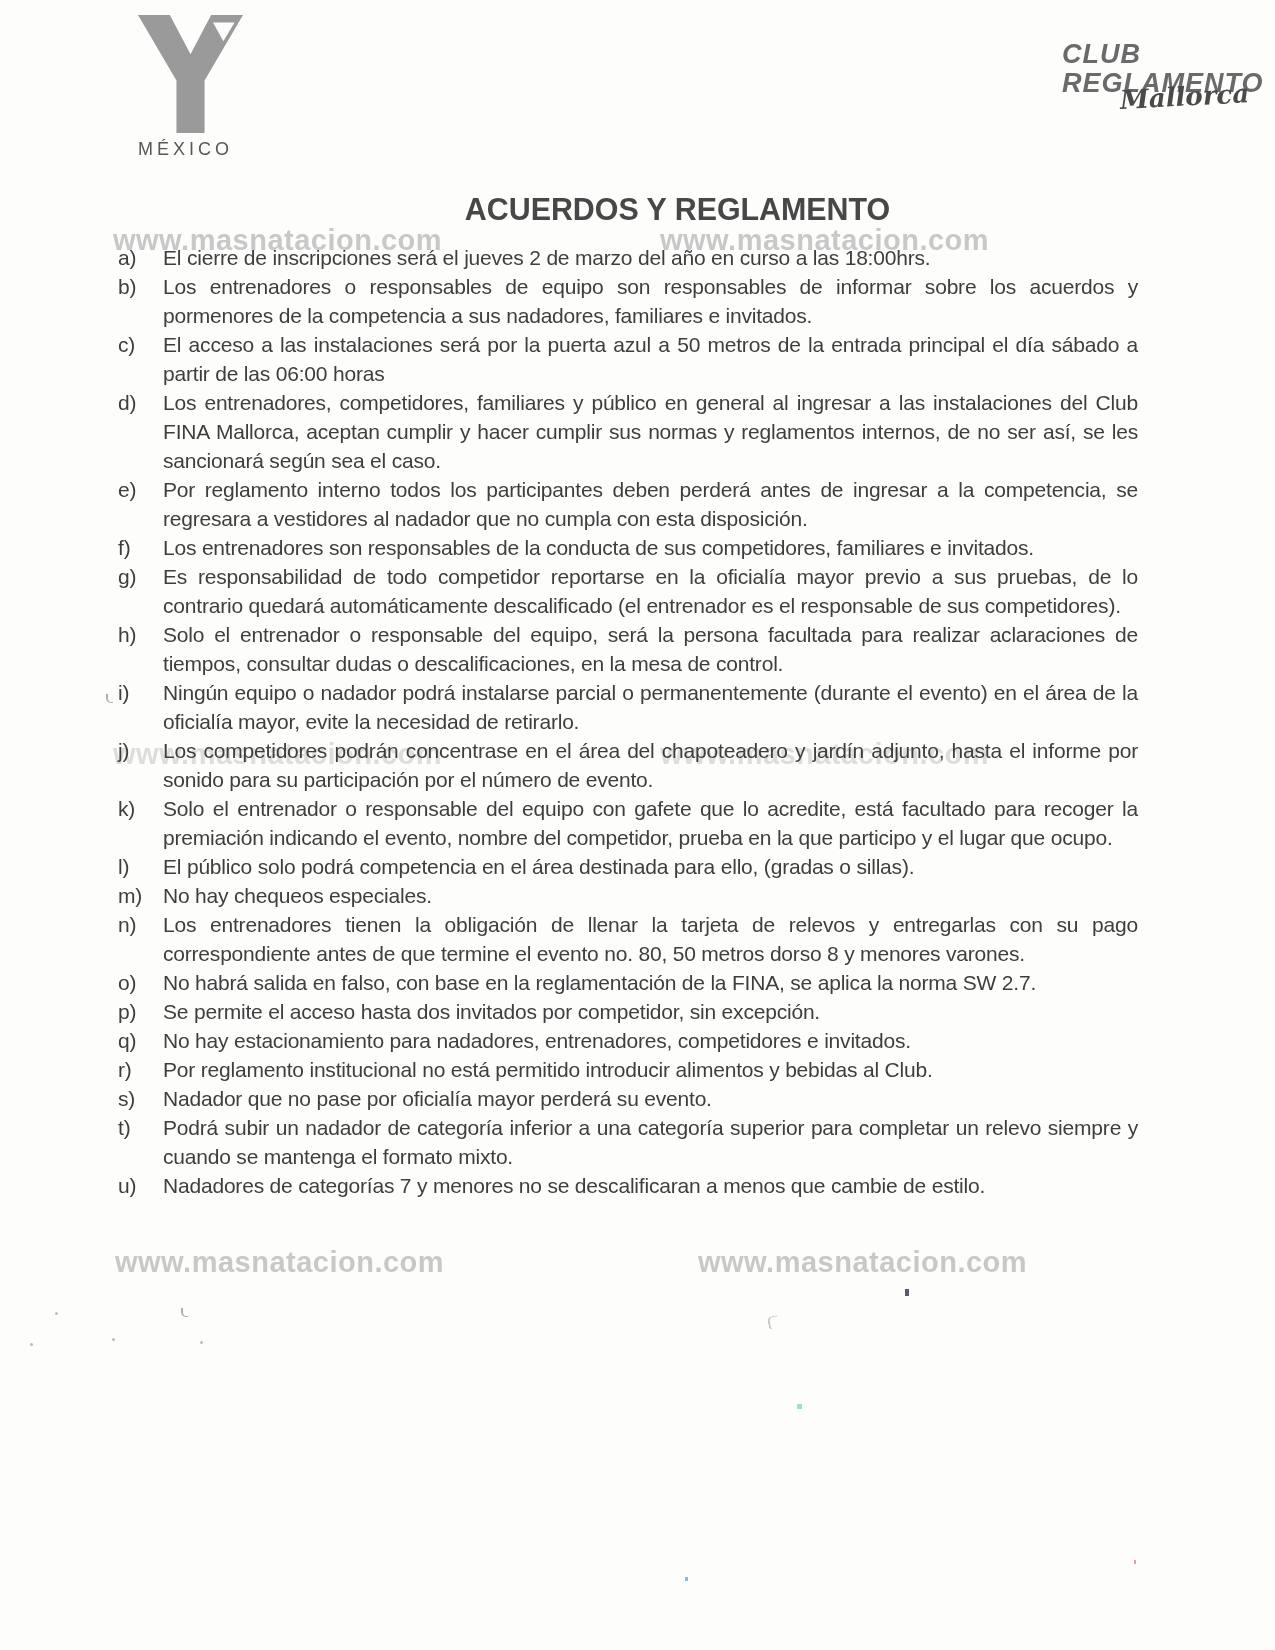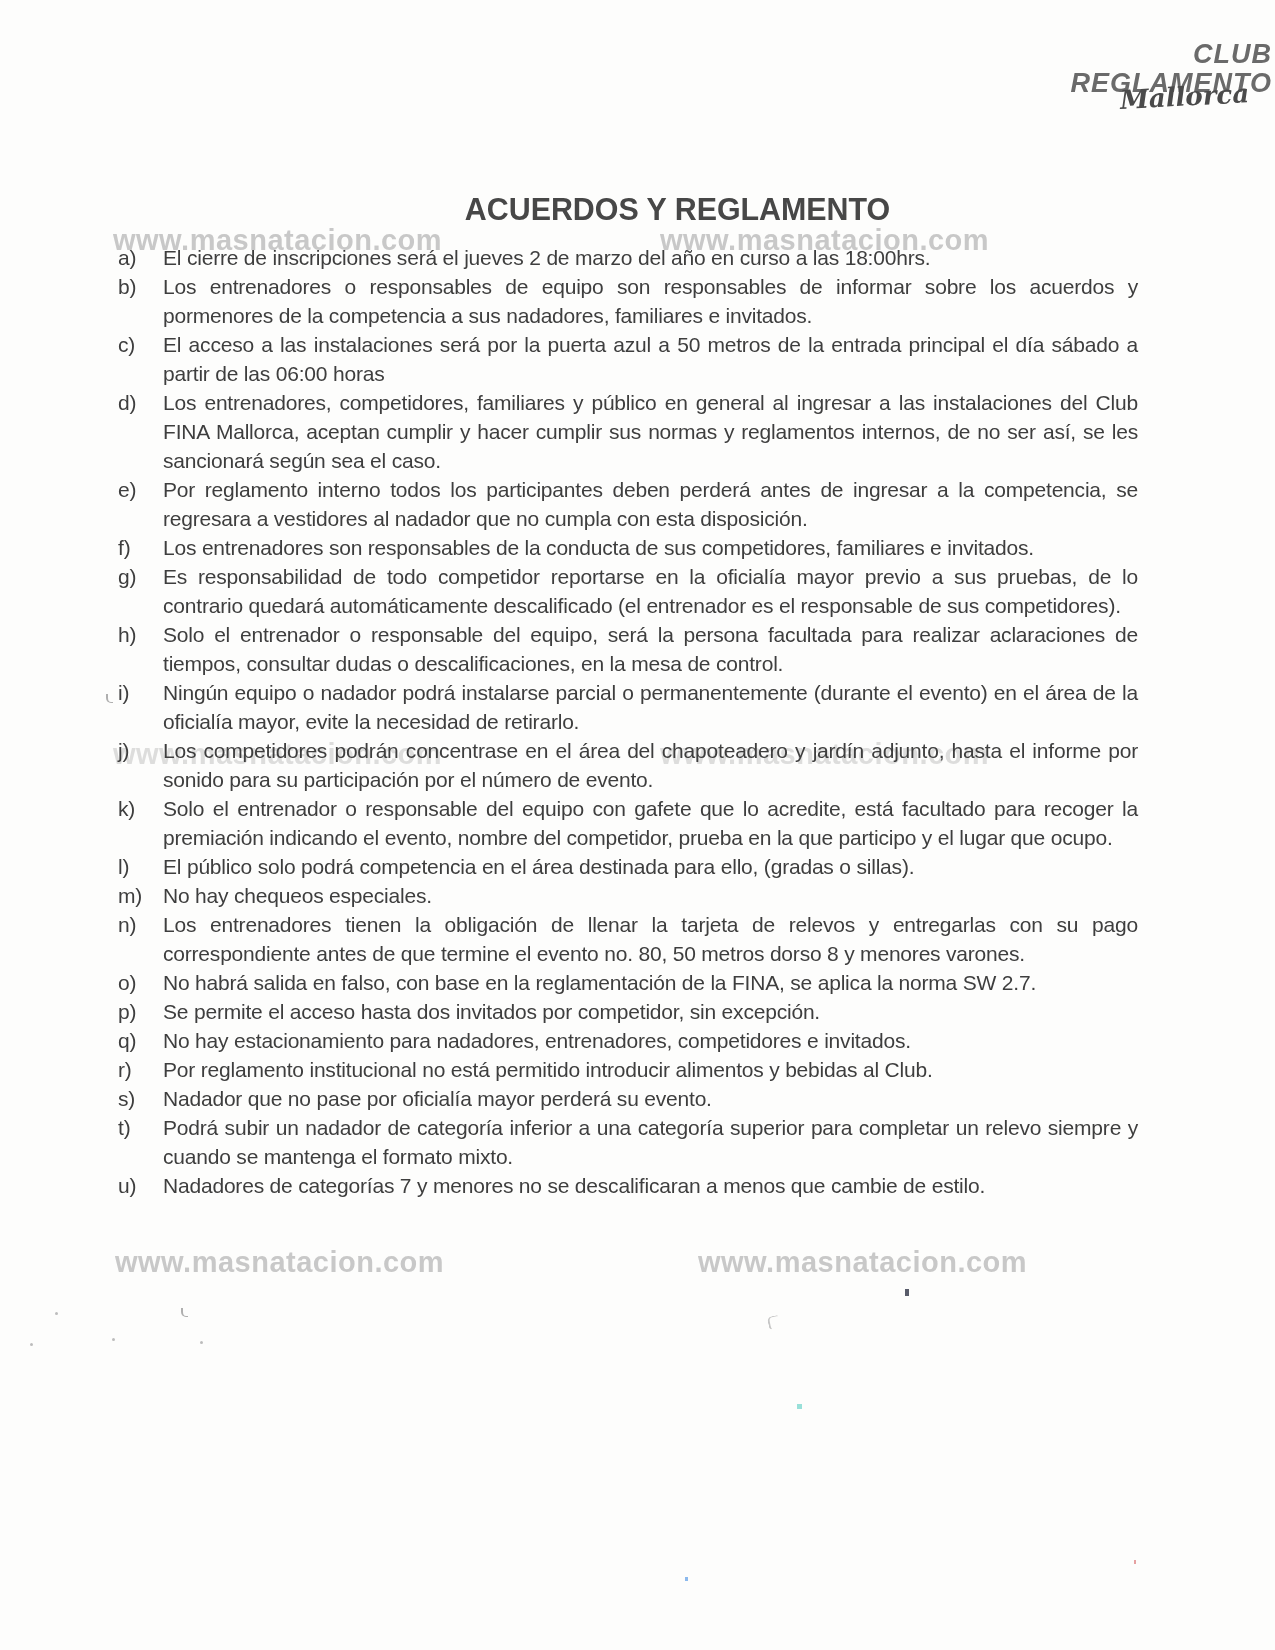--- a/index.html
+++ b/index.html
@@ -21,7 +21,7 @@
   .club-logo { position:absolute; left:1062px; top:40px; width:210px; }
   .club-line {
     font-style:italic; font-weight:700; font-size:27px; line-height:29px;
-    letter-spacing:1px; color:#6a6a6a;text-align:right;
+    letter-spacing:1px; color:#6a6a6a;
   }
   .club-name {
     font-style:italic; font-weight:700; font-size:56px; line-height:56px;

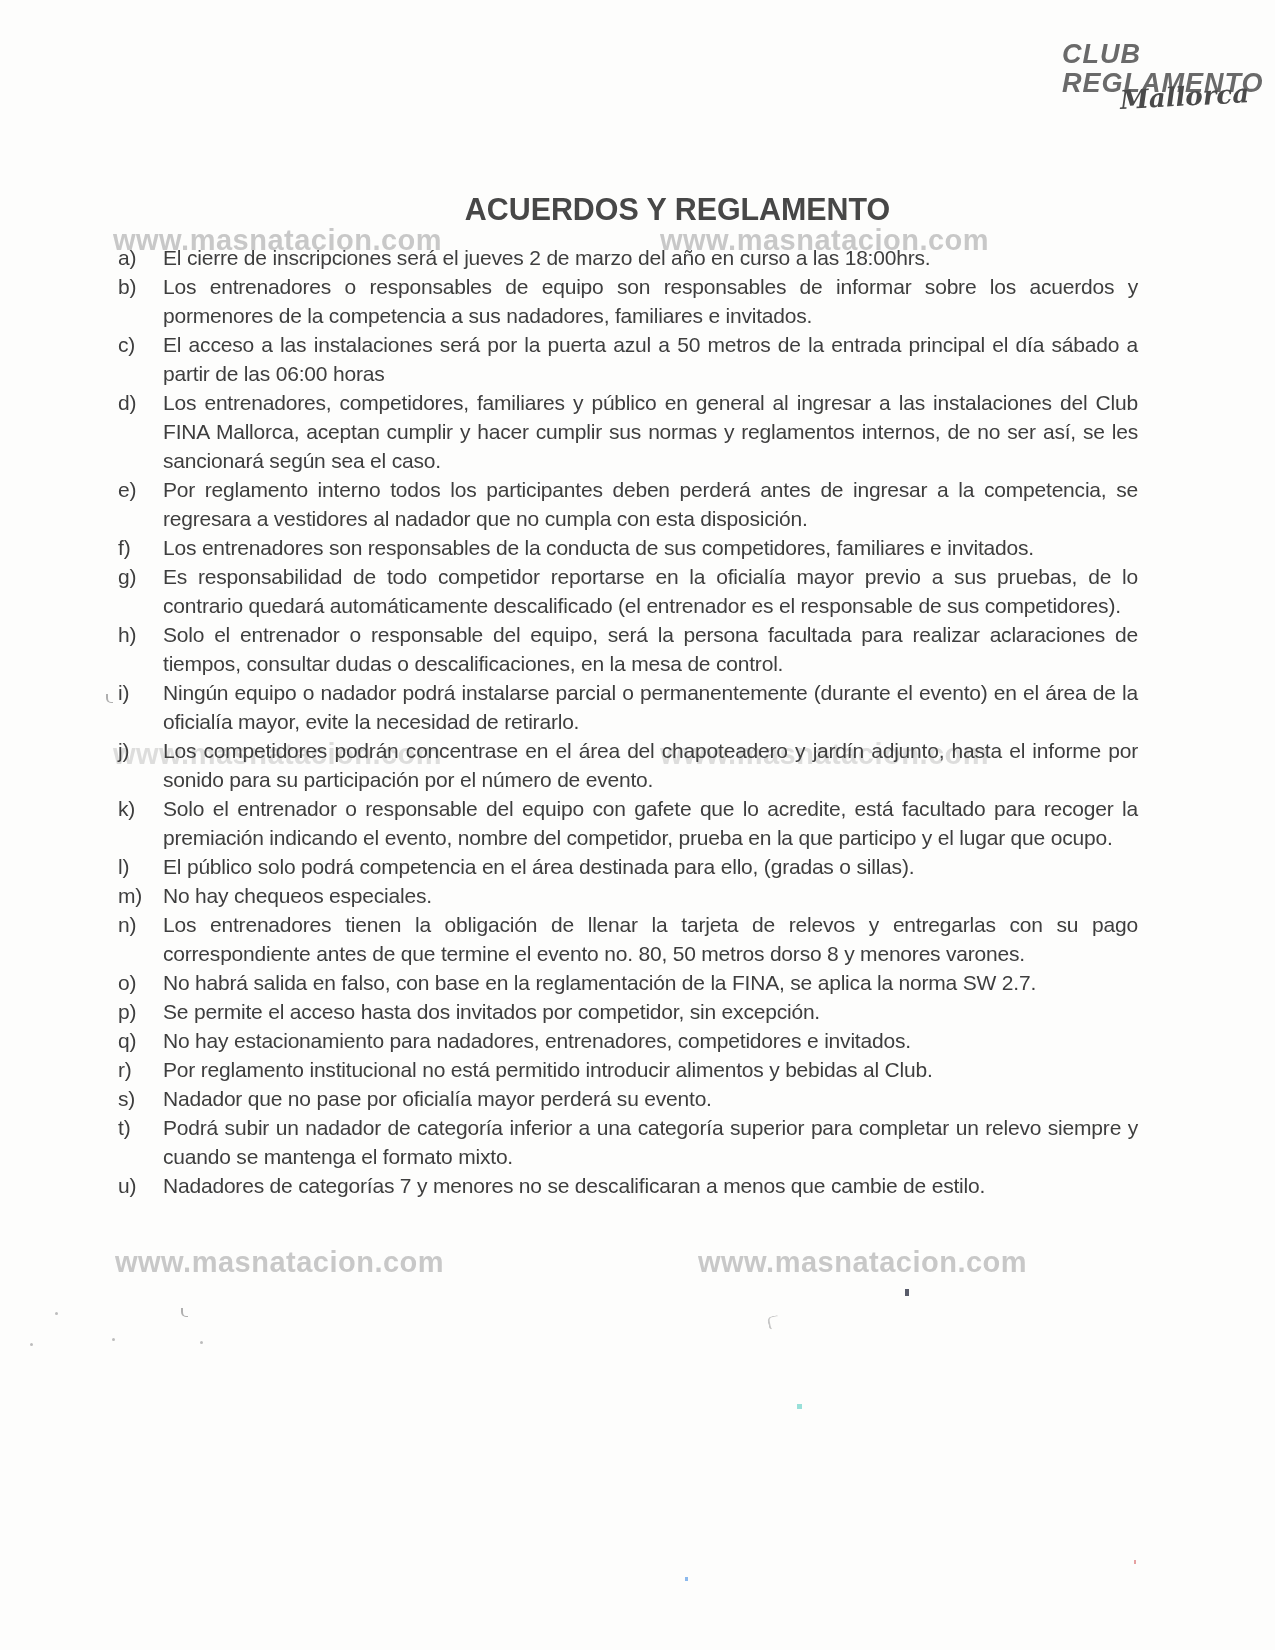--- a/index.html
+++ b/index.html
@@ -86,6 +86,15 @@
 
 <div class="page">
 
+  <div class="ymca-logo">
+    <span>
+      <svg width="105" height="120" viewBox="0 0 112 126">
+        <polygon fill="#9a9a9a" points="0,0 34,0 56,42 78,0 112,0 71,70 71,126 41,126 41,70"></polygon>
+        <polygon fill="#fdfdfc" points="80,8 103,8 91,28"></polygon>
+      </svg>
+    </span>
+    <div class="ymca-country">MÉXICO</div>
+  </div>
 
   <div class="club-logo">
     <div class="club-line">CLUB</div>

